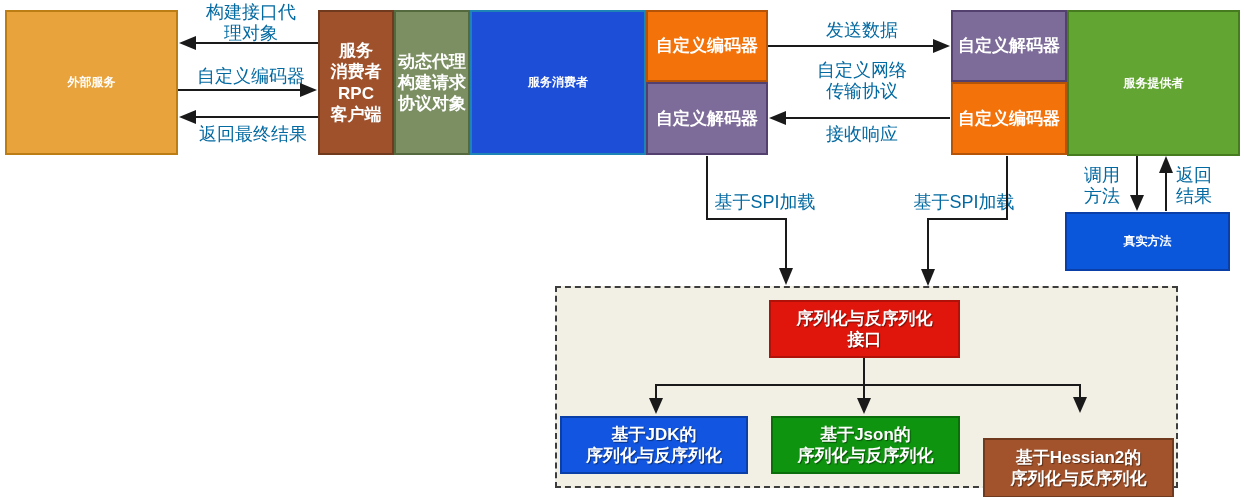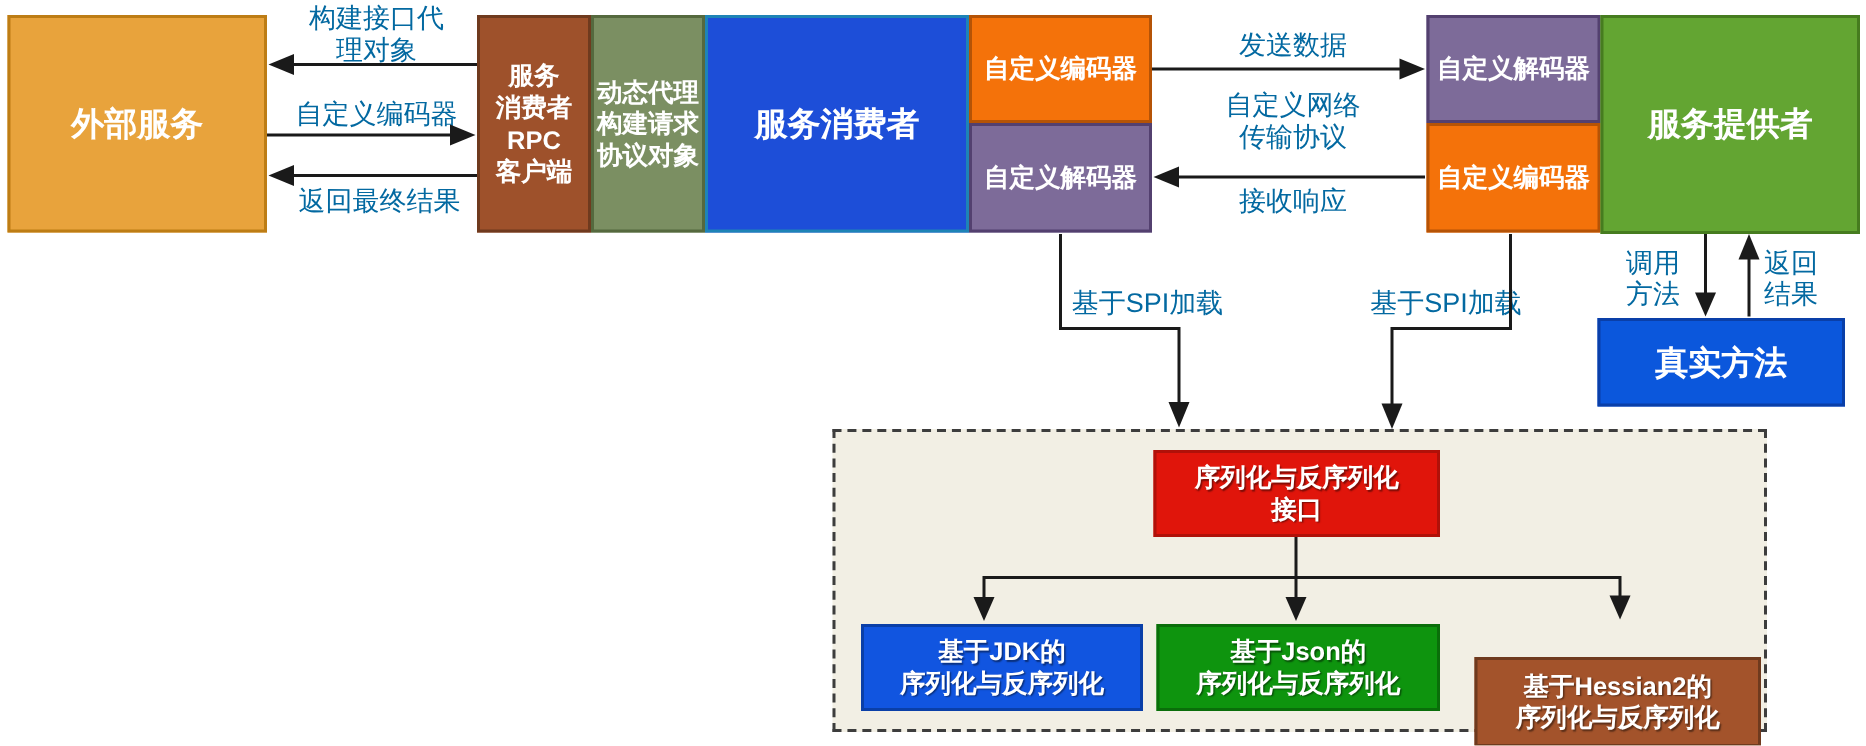--- a/index.html
+++ b/index.html
@@ -13,7 +13,7 @@
     color:#ffffff;font-weight:bold;font-size:17px;line-height:1.25;
     white-space:pre-line;
   }
-  .node.big{font-size:22px;}
+  .node.big{font-size:12px;}
   .node.shadowed{text-shadow:1px 1px 1px rgba(0,0,0,0.45);}
   .lbl{
     position:absolute;color:#0369a1;font-size:18px;line-height:1.18;

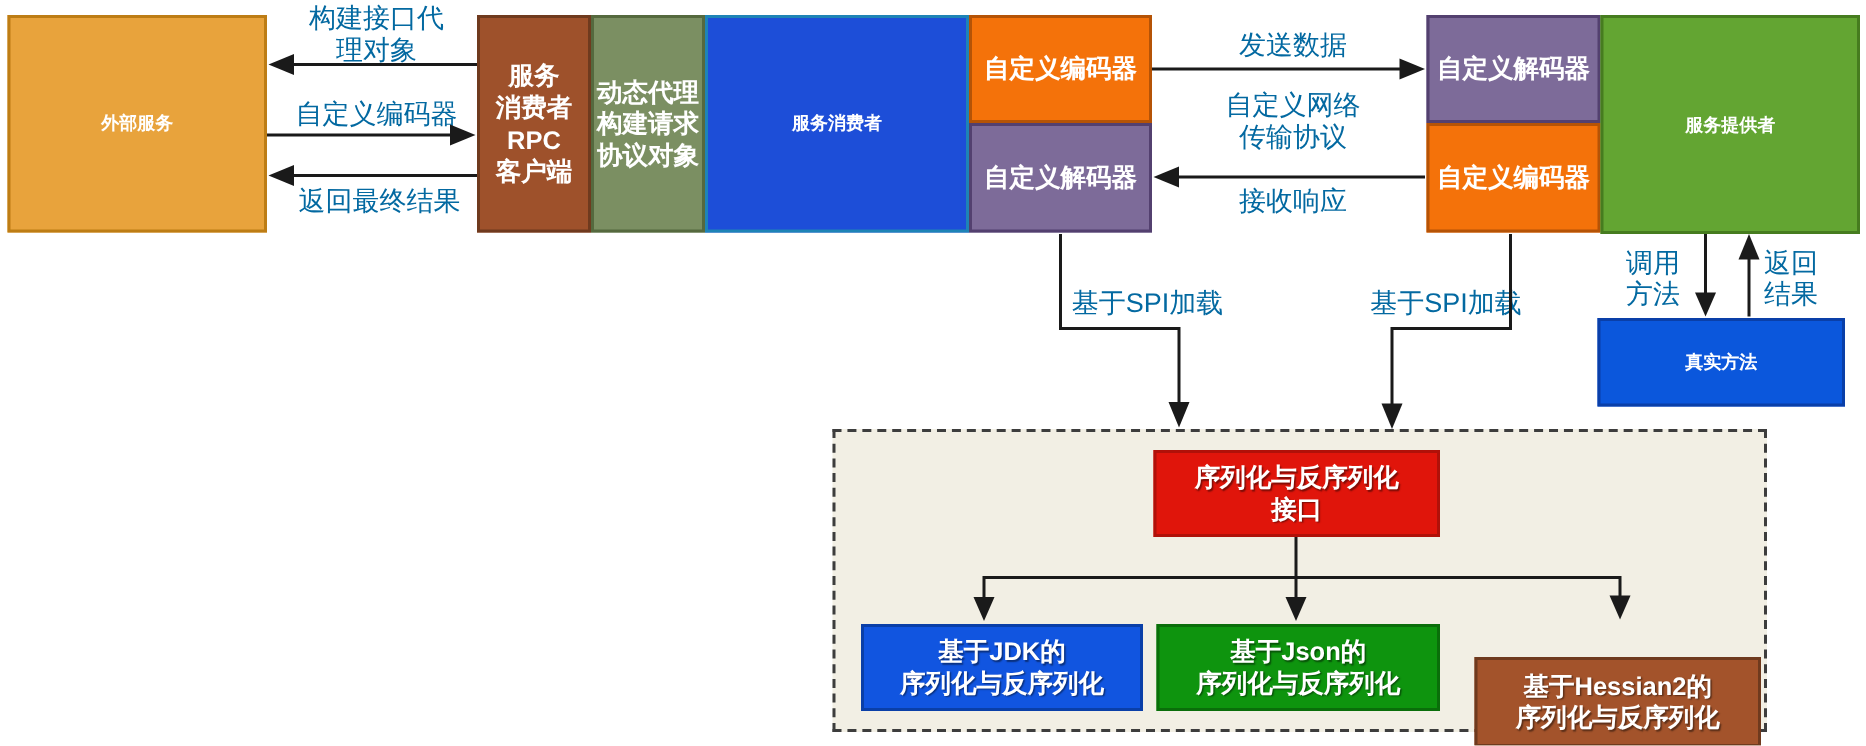--- a/index.html
+++ b/index.html
@@ -62,7 +62,7 @@
   <div class="node shadowed" style="left:769px;top:300px;width:191px;height:58px;background:#e0150b;border-color:#b01109;">序列化与反序列化
 接口</div>
 
-  <div class="node shadowed" style="left:560px;top:416px;width:188px;height:58px;background:#1155e0;border-color:#0a3fa8;margin-left:14px;">基于JDK的
+  <div class="node shadowed" style="left:560px;top:416px;width:188px;height:58px;background:#1155e0;border-color:#0a3fa8;">基于JDK的
 序列化与反序列化</div>
 
   <div class="node shadowed" style="left:771px;top:416px;width:189px;height:58px;background:#0e940e;border-color:#0a6e0a;">基于Json的

